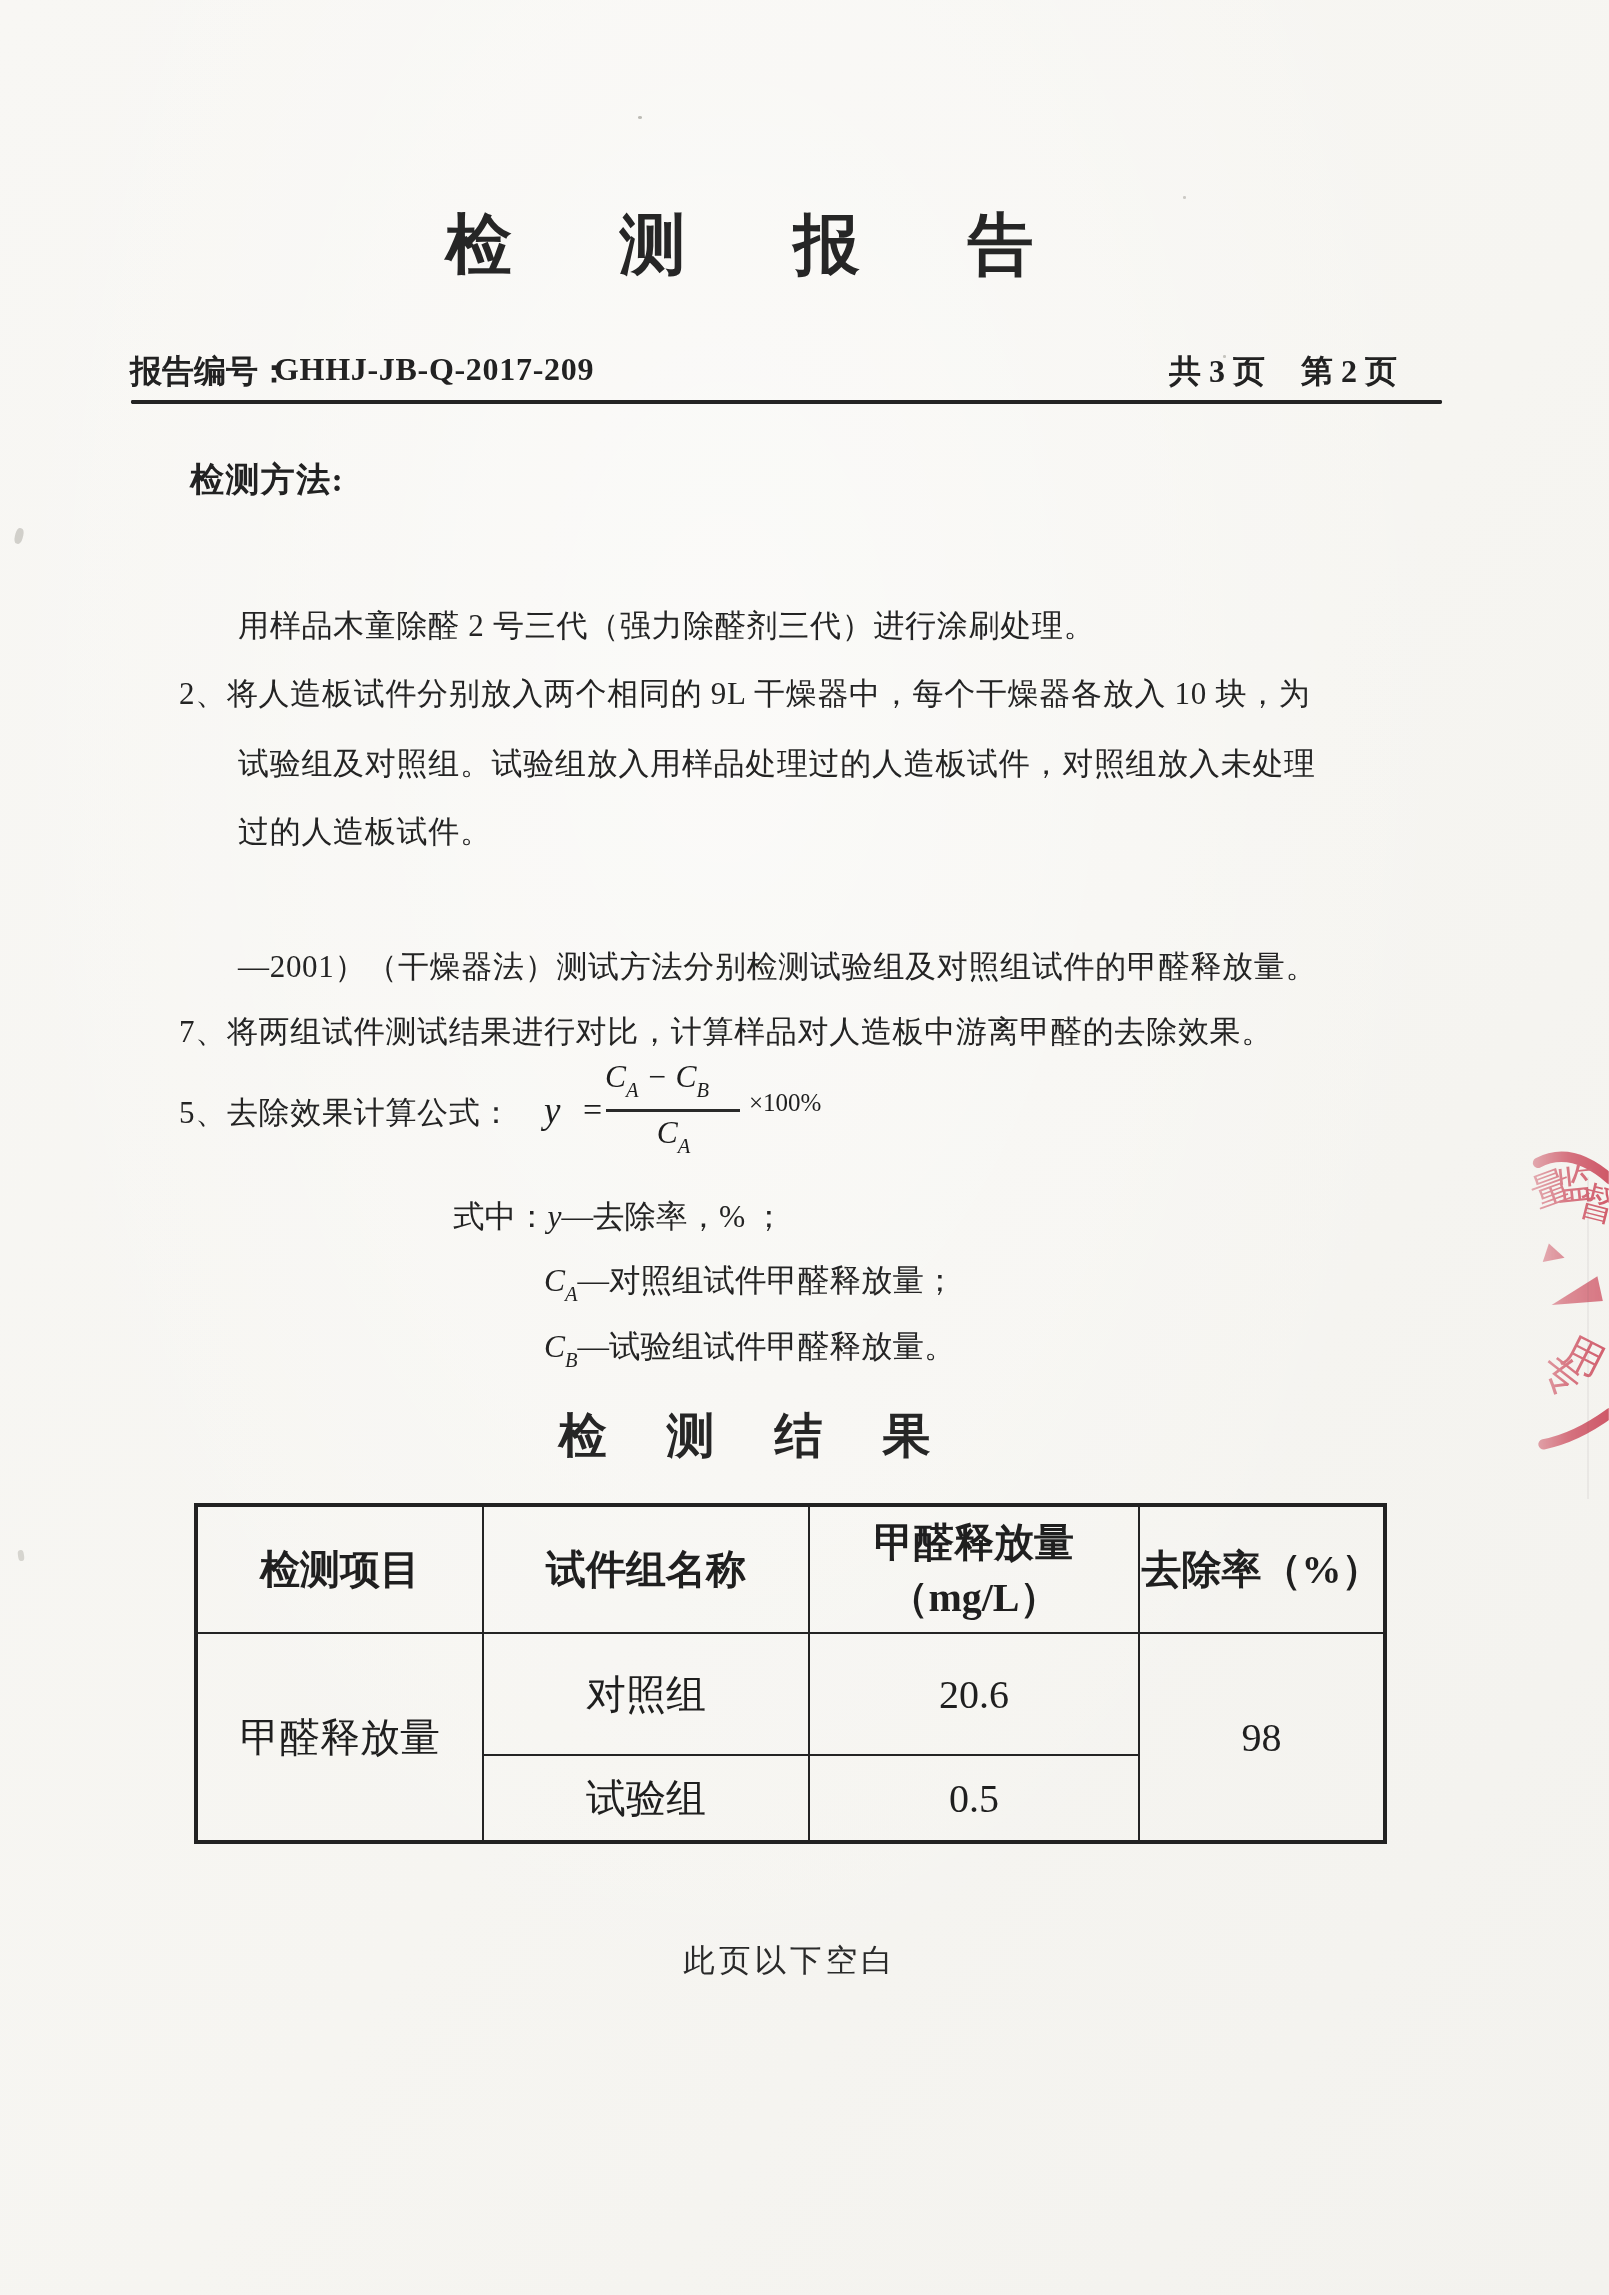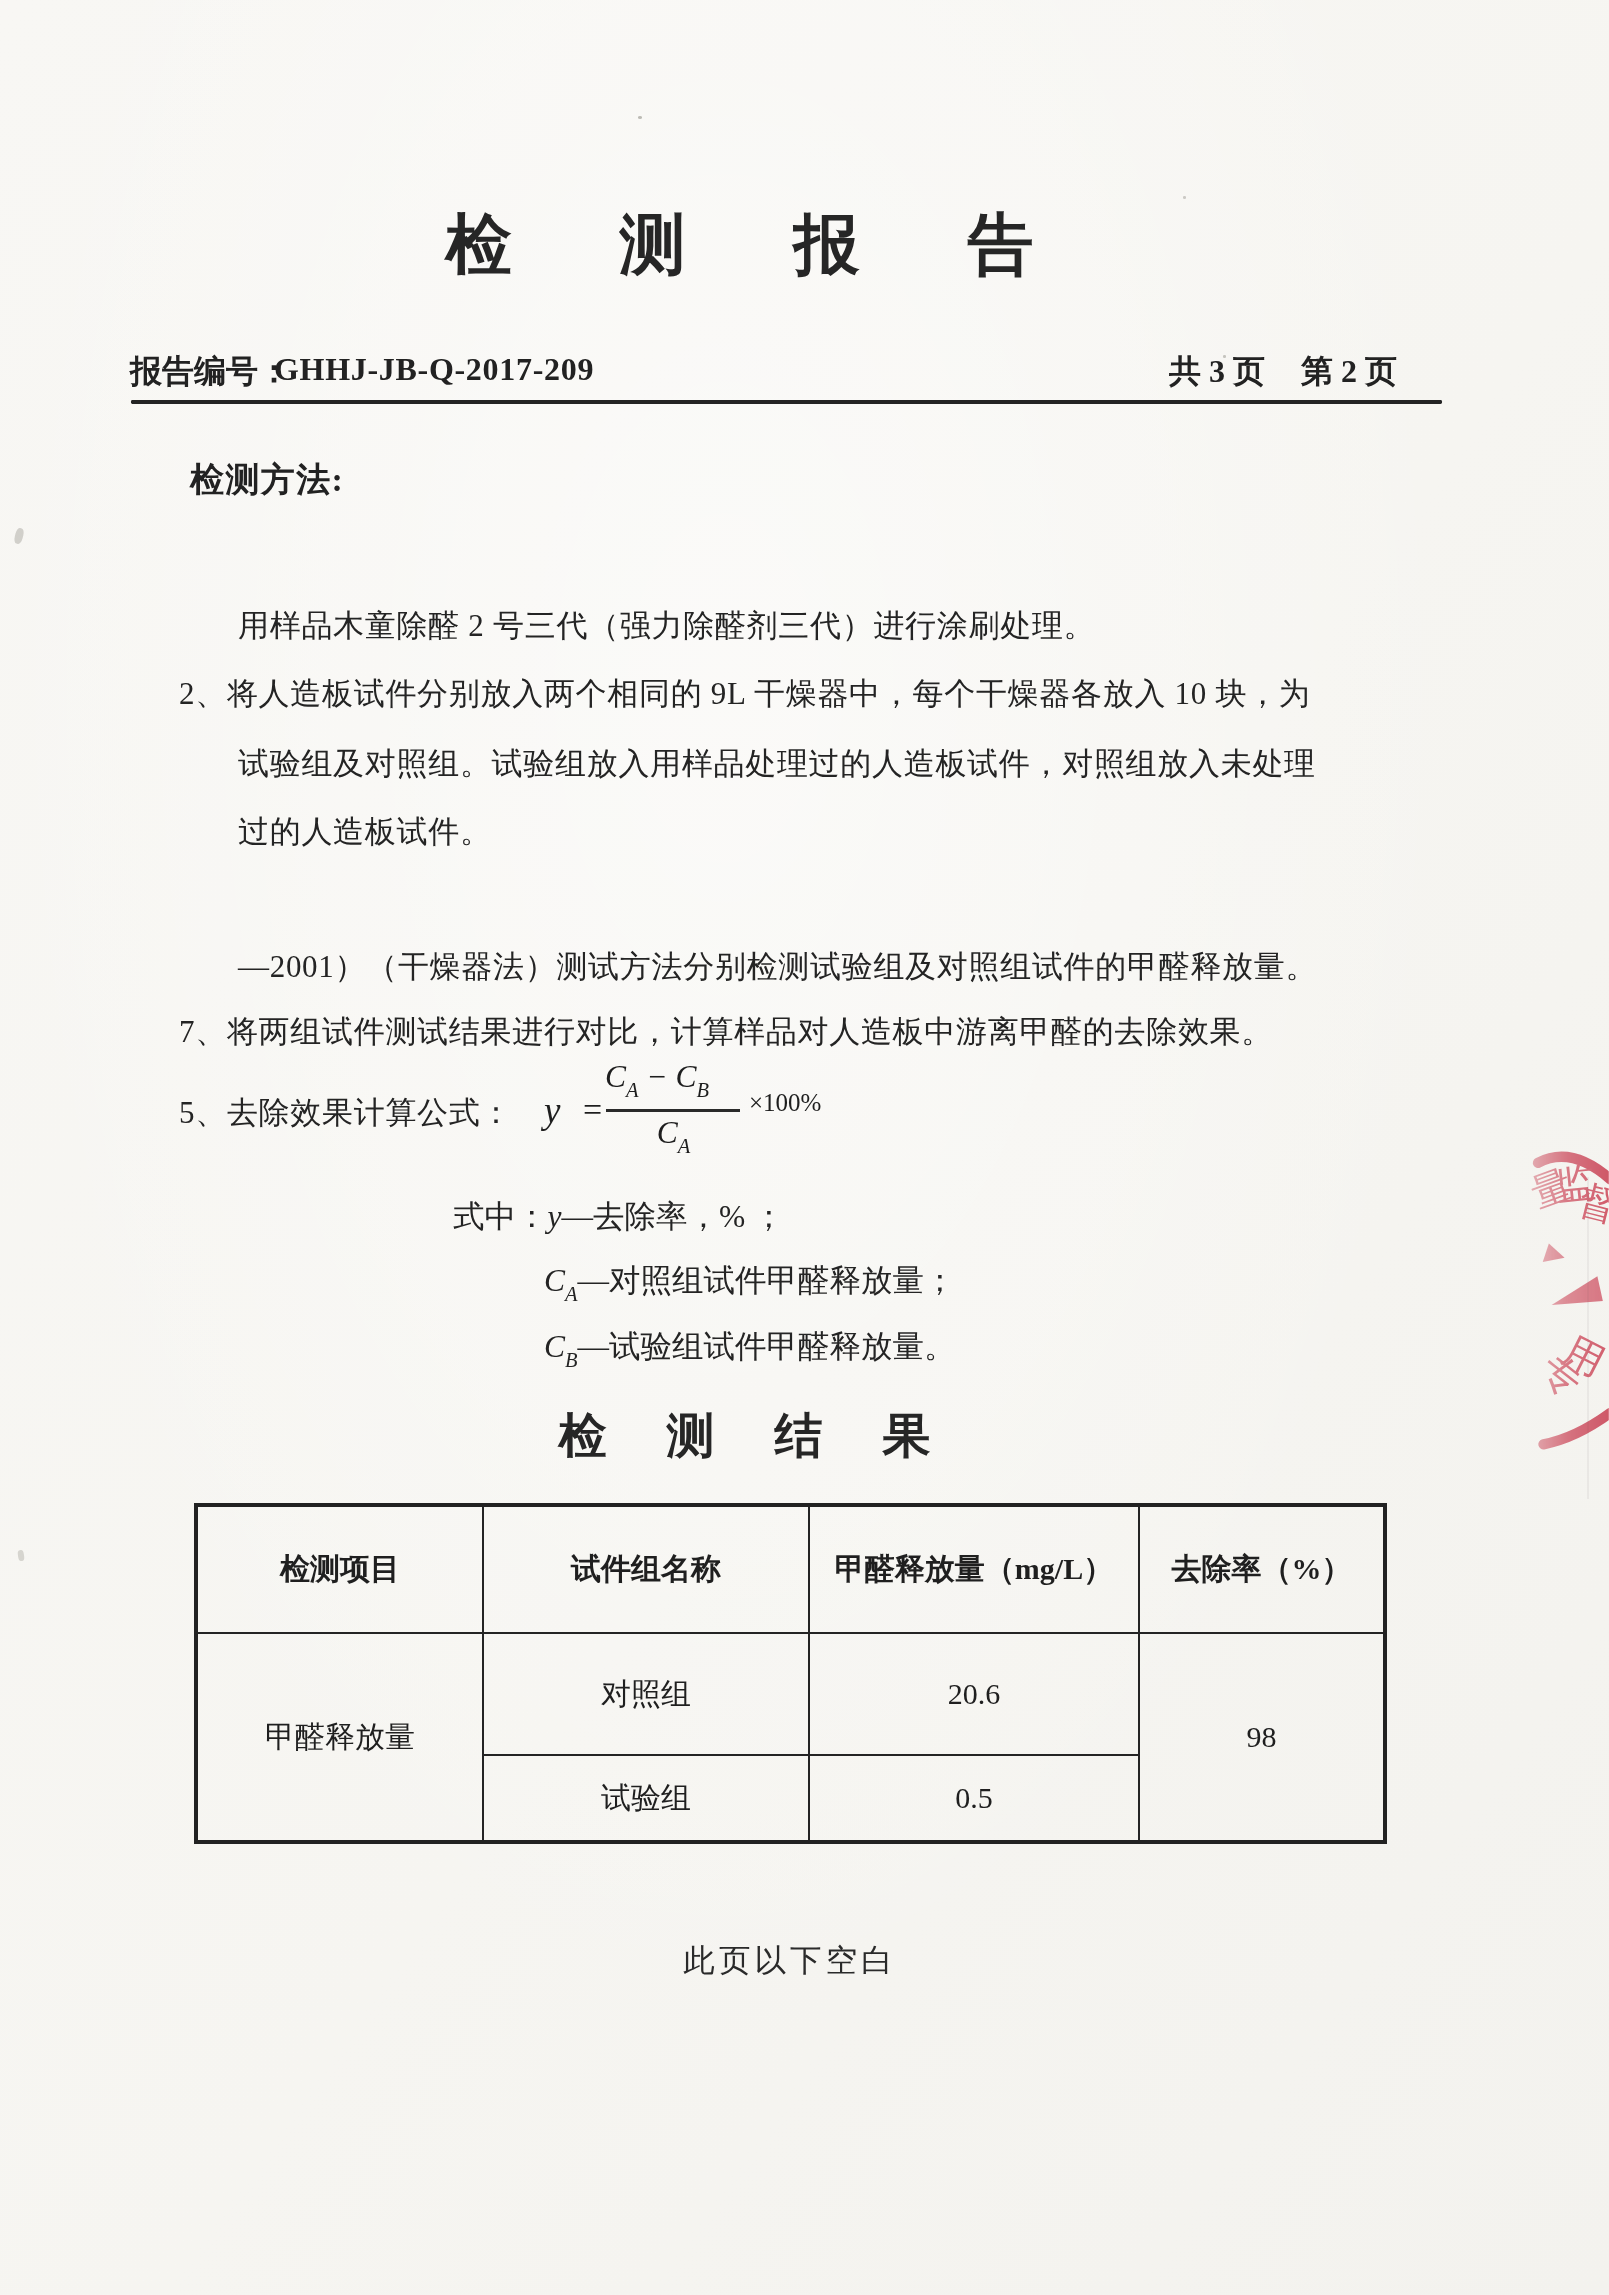--- a/index.html
+++ b/index.html
@@ -51,7 +51,7 @@
   table.res{
     position:absolute;left:194px;top:1503px;width:1189px;
     border-collapse:collapse;table-layout:fixed;
-    font-size:30px;color:#1f1f1f;
+    font-size:40px;color:#1f1f1f;
   }
   table.res{border:4.1px solid #222;}
   table.res th,table.res td{

